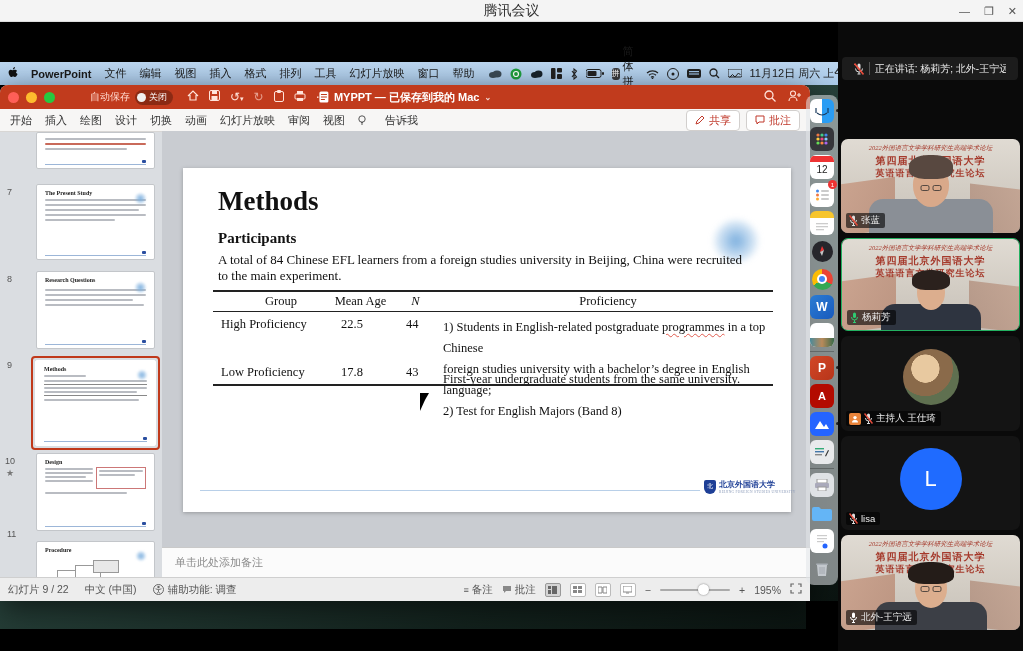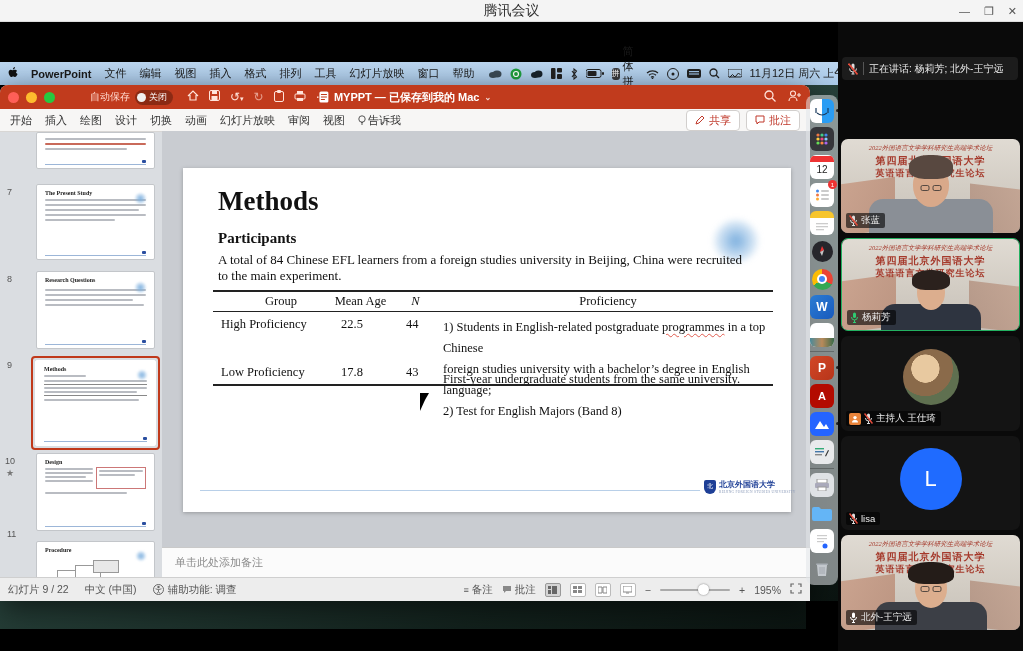--- a/index.html
+++ b/index.html
@@ -110,7 +110,7 @@
   .glasses{position:absolute;left:50%;transform:translateX(-50%);display:flex;gap:3px}
   .glasses i{display:block;width:9px;height:6px;border:1px solid rgba(40,40,40,.75);border-radius:2px}
   .hostbadge{width:12px;height:12px;background:#e8833a;border-radius:2px;display:flex;align-items:center;justify-content:center;flex:none}
-  .speakbanner{position:absolute;left:4px;top:35px;width:176px;height:23px;background:rgba(30,30,30,.93);border-radius:4px;display:flex;align-items:center;gap:5px;padding:0 6px;z-index:9}
+  .speakbanner{position:absolute;left:4px;top:35px;width:176px;height:23px;background:rgba(30,30,30,.93);border-radius:4px;display:flex;align-items:center;gap:5px;padding:0 12px;z-index:9}
   .speakbanner .div{width:1px;height:13px;background:#555}
   .speakbanner .txt{color:#ececec;font-size:10px;white-space:nowrap;overflow:hidden}
   .avatarL{position:absolute;left:50%;top:12px;transform:translateX(-50%);width:62px;height:62px;border-radius:50%;background:#1f6bff;color:#fff;display:flex;align-items:center;justify-content:center;font-size:22px}

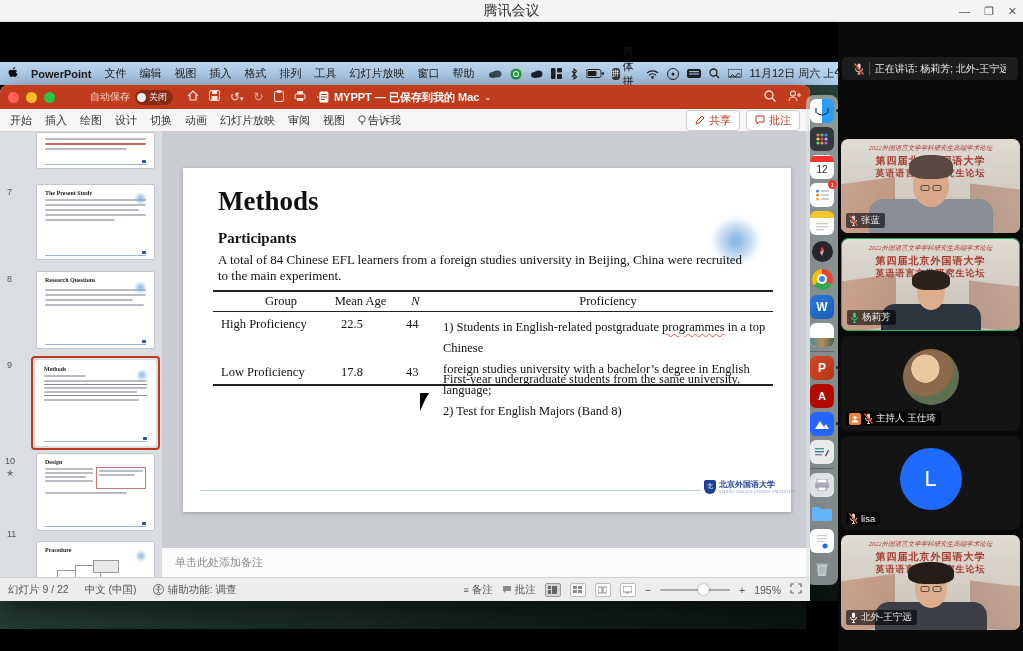--- a/index.html
+++ b/index.html
@@ -295,7 +295,7 @@
       <span class="rtab">幻灯片放映</span>
       <span class="rtab">审阅</span>
       <span class="rtab">视图</span>
-      <span class="rtab row" style="gap:2px">
+      <span class="rtab row" style="gap:19px">
           <svg width="8" height="11">
             <circle cx="4" cy="4" r="3.2" fill="none" stroke="#555"></circle>
             <path d="M3 7.5h2M3 9h2" stroke="#555"></path>

